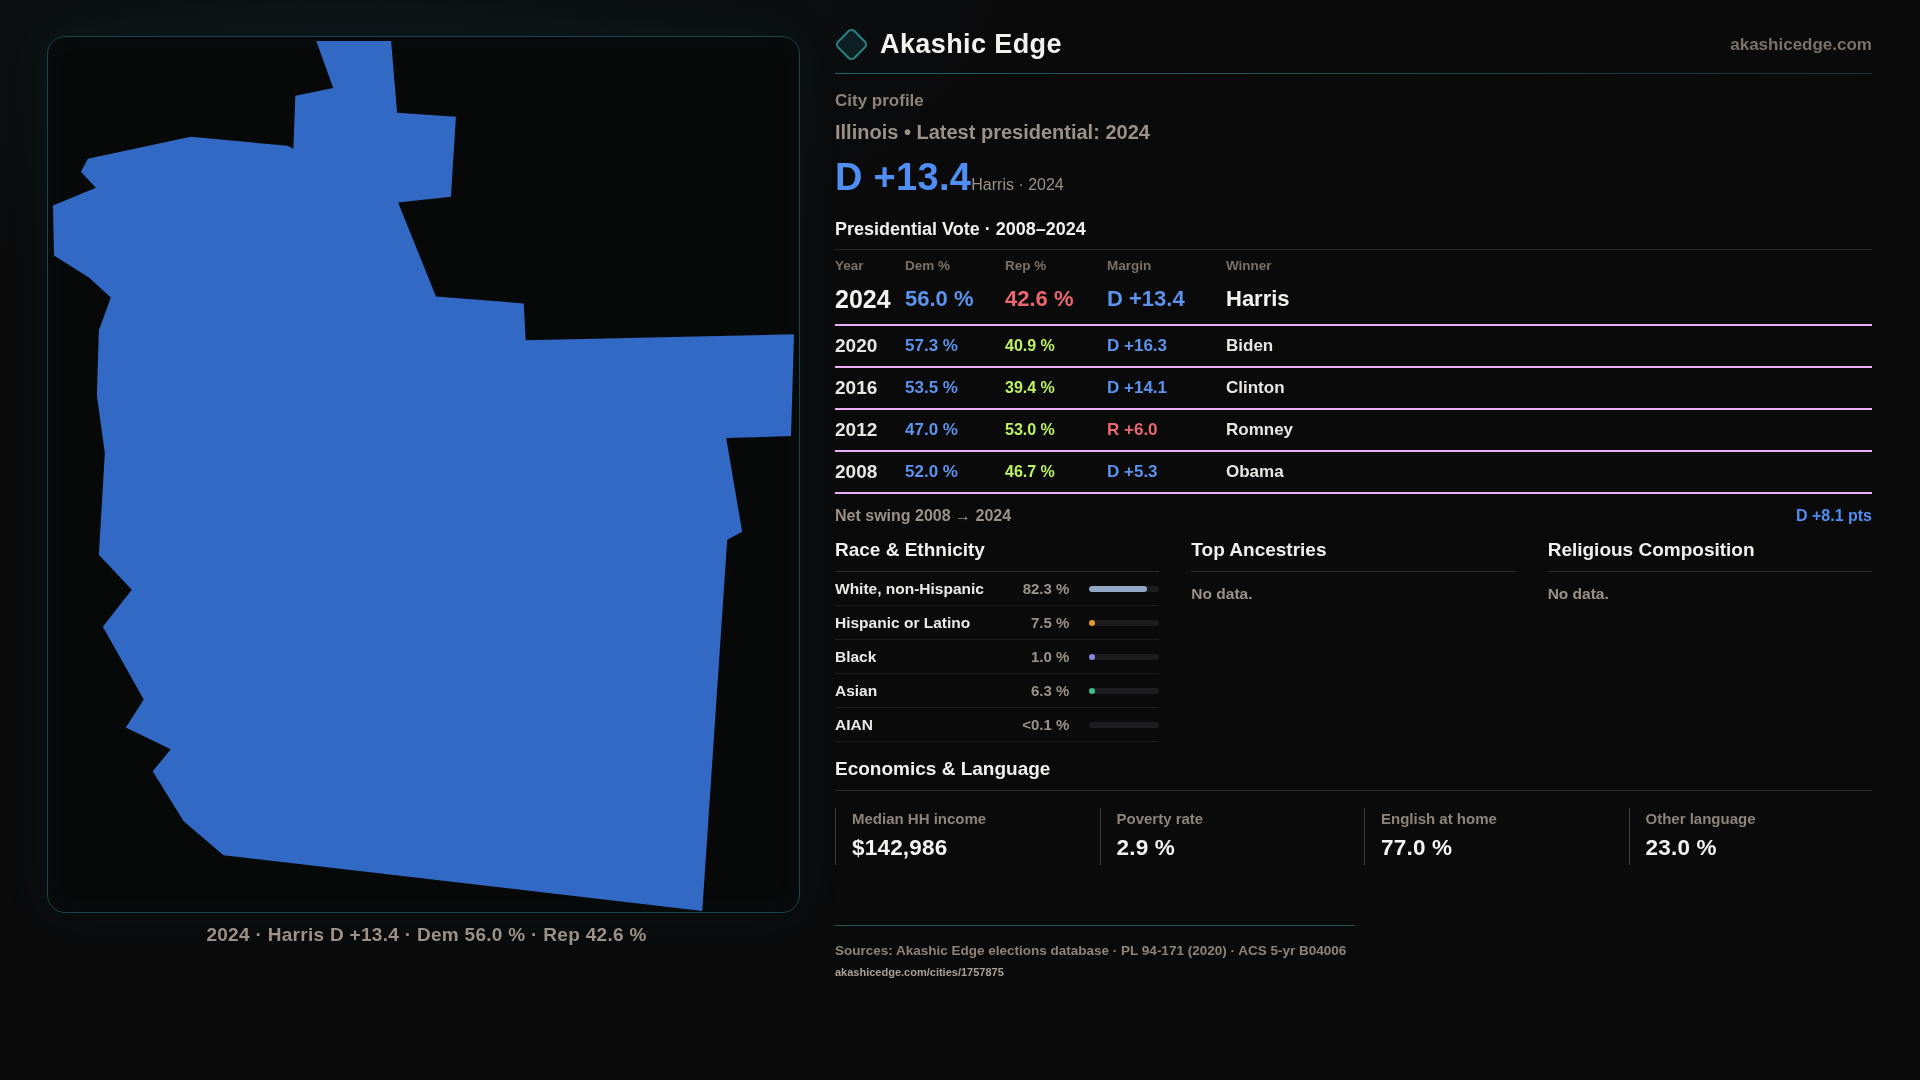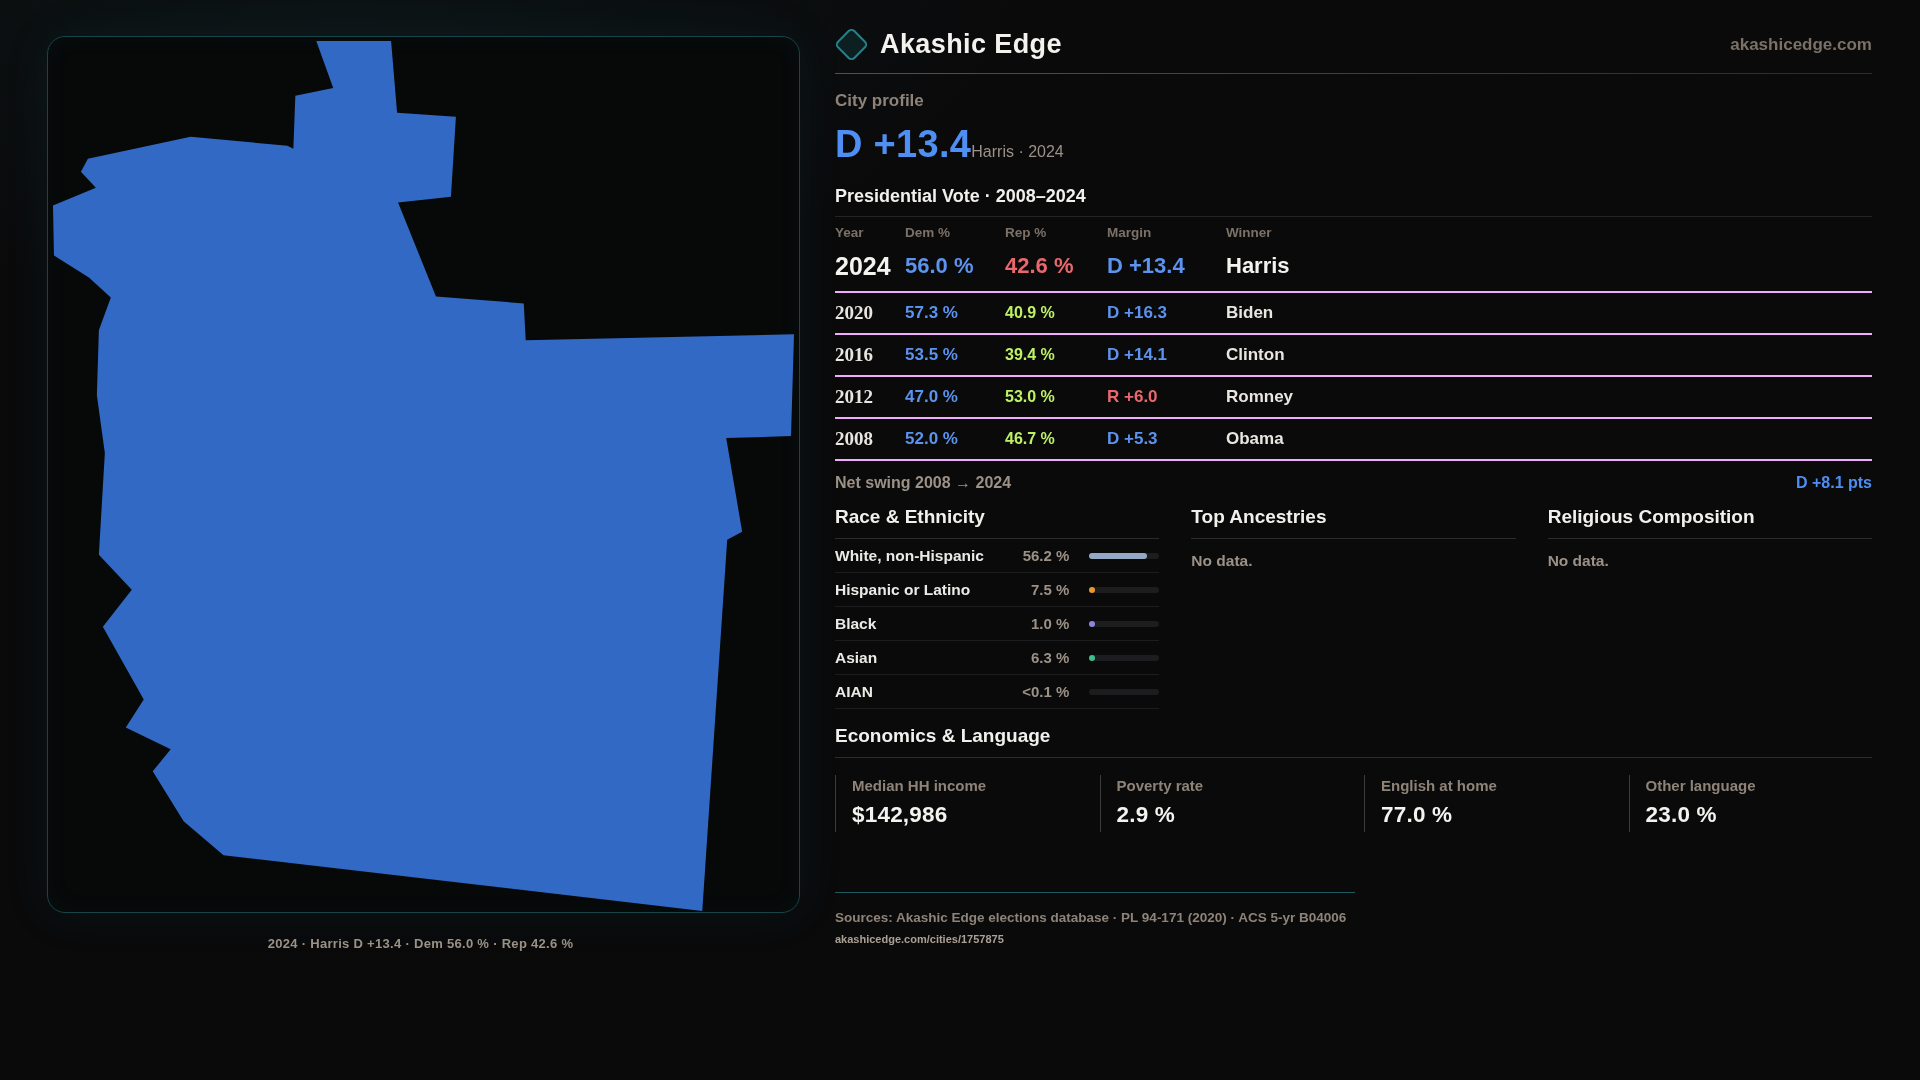--- a/index.html
+++ b/index.html
@@ -115,6 +115,7 @@
   <div class="rule-teal"></div>
 
   <div class="kicker">City profile</div>
+  <div class="subtitle">Illinois • Latest presidential: 2024</div>
 
   <div class="margin-line">
     <span class="margin-big">D +13.4</span>

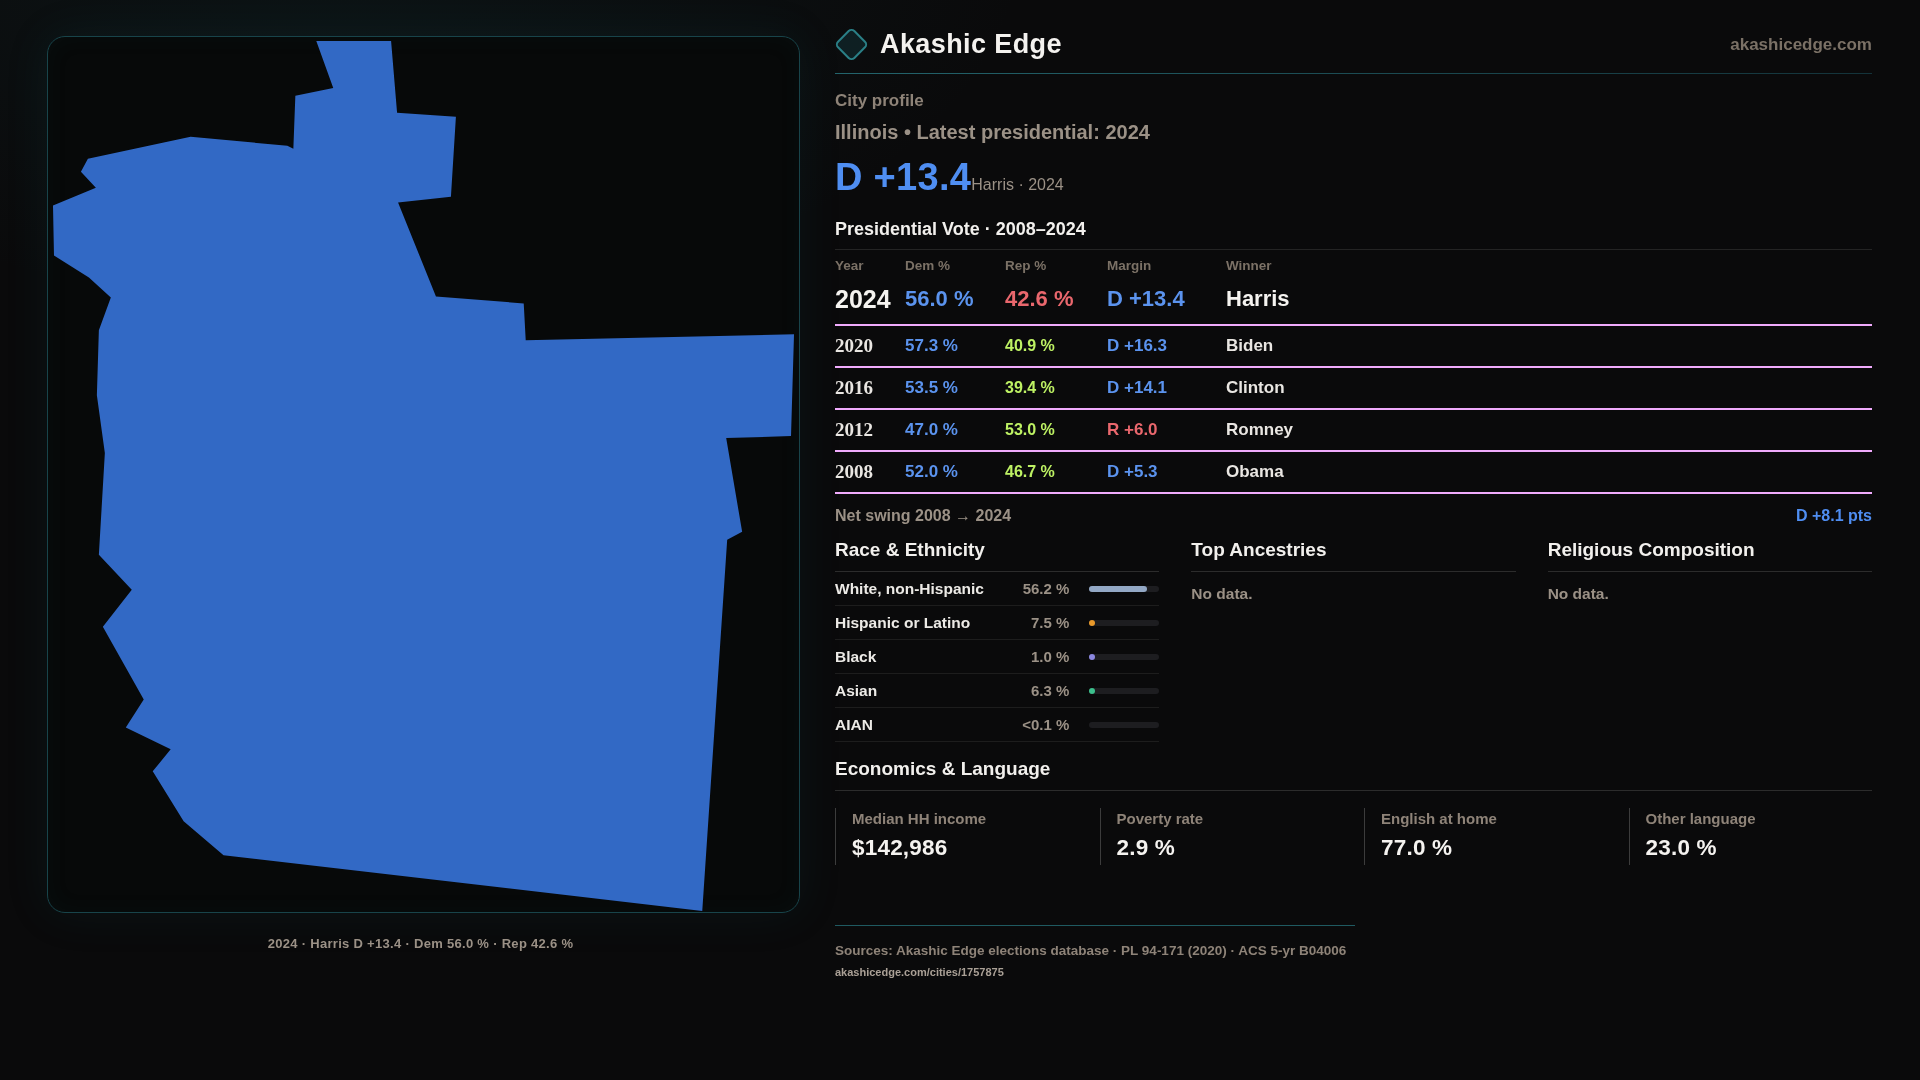--- a/index.html
+++ b/index.html
@@ -62,7 +62,7 @@
   .big .c-rep    { font-size:22px; font-weight:700; color:#e9676d; }
   .big .c-margin { font-size:22px; font-weight:700; }
   .big .c-winner { font-size:22px; font-weight:700; color:#f5f3f0; }
-  .reg .c-year   { font-size:19px; font-weight:700; color:#e9e6e2;font-family:Liberation Serif, serif; }
+  .reg .c-year   { font-size:19px; font-weight:700; color:#e9e6e2; }
   .reg .c-dem    { font-size:17px; font-weight:700; color:#5b93ee; }
   .reg .c-rep    { font-size:16px; font-weight:700; color:#bef264; }
   .reg .c-margin { font-size:17px; font-weight:700; }

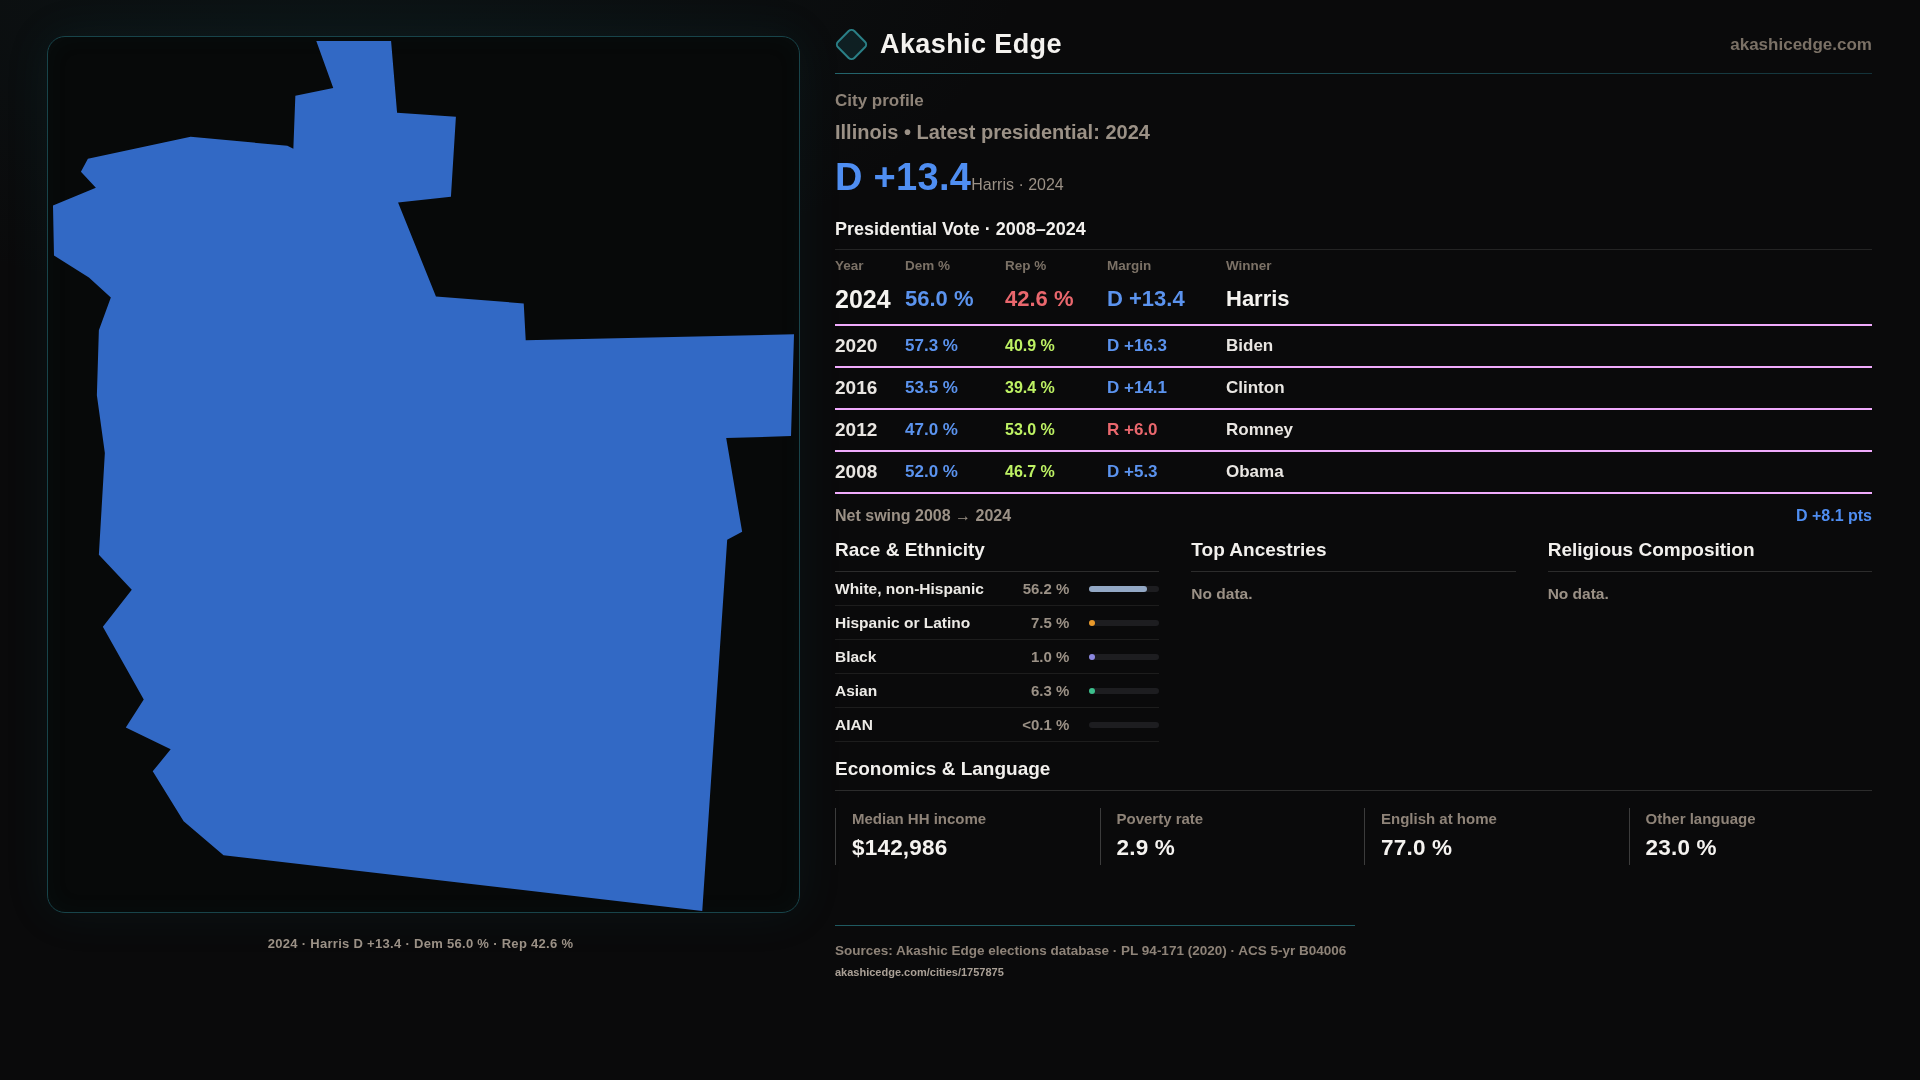--- a/index.html
+++ b/index.html
@@ -180,7 +180,7 @@
       <div class="sec-h">Race &amp; Ethnicity</div>
       <div class="race-row">
         <span class="race-label">White, non-Hispanic</span>
-        <span class="race-value">56.2 %</span>
+        <span class="race-value">82.3 %</span>
         <span class="race-bar">
             <span class="race-fill" style="width: 57.61px; background: rgb(147, 168, 197);"></span>
           </span>

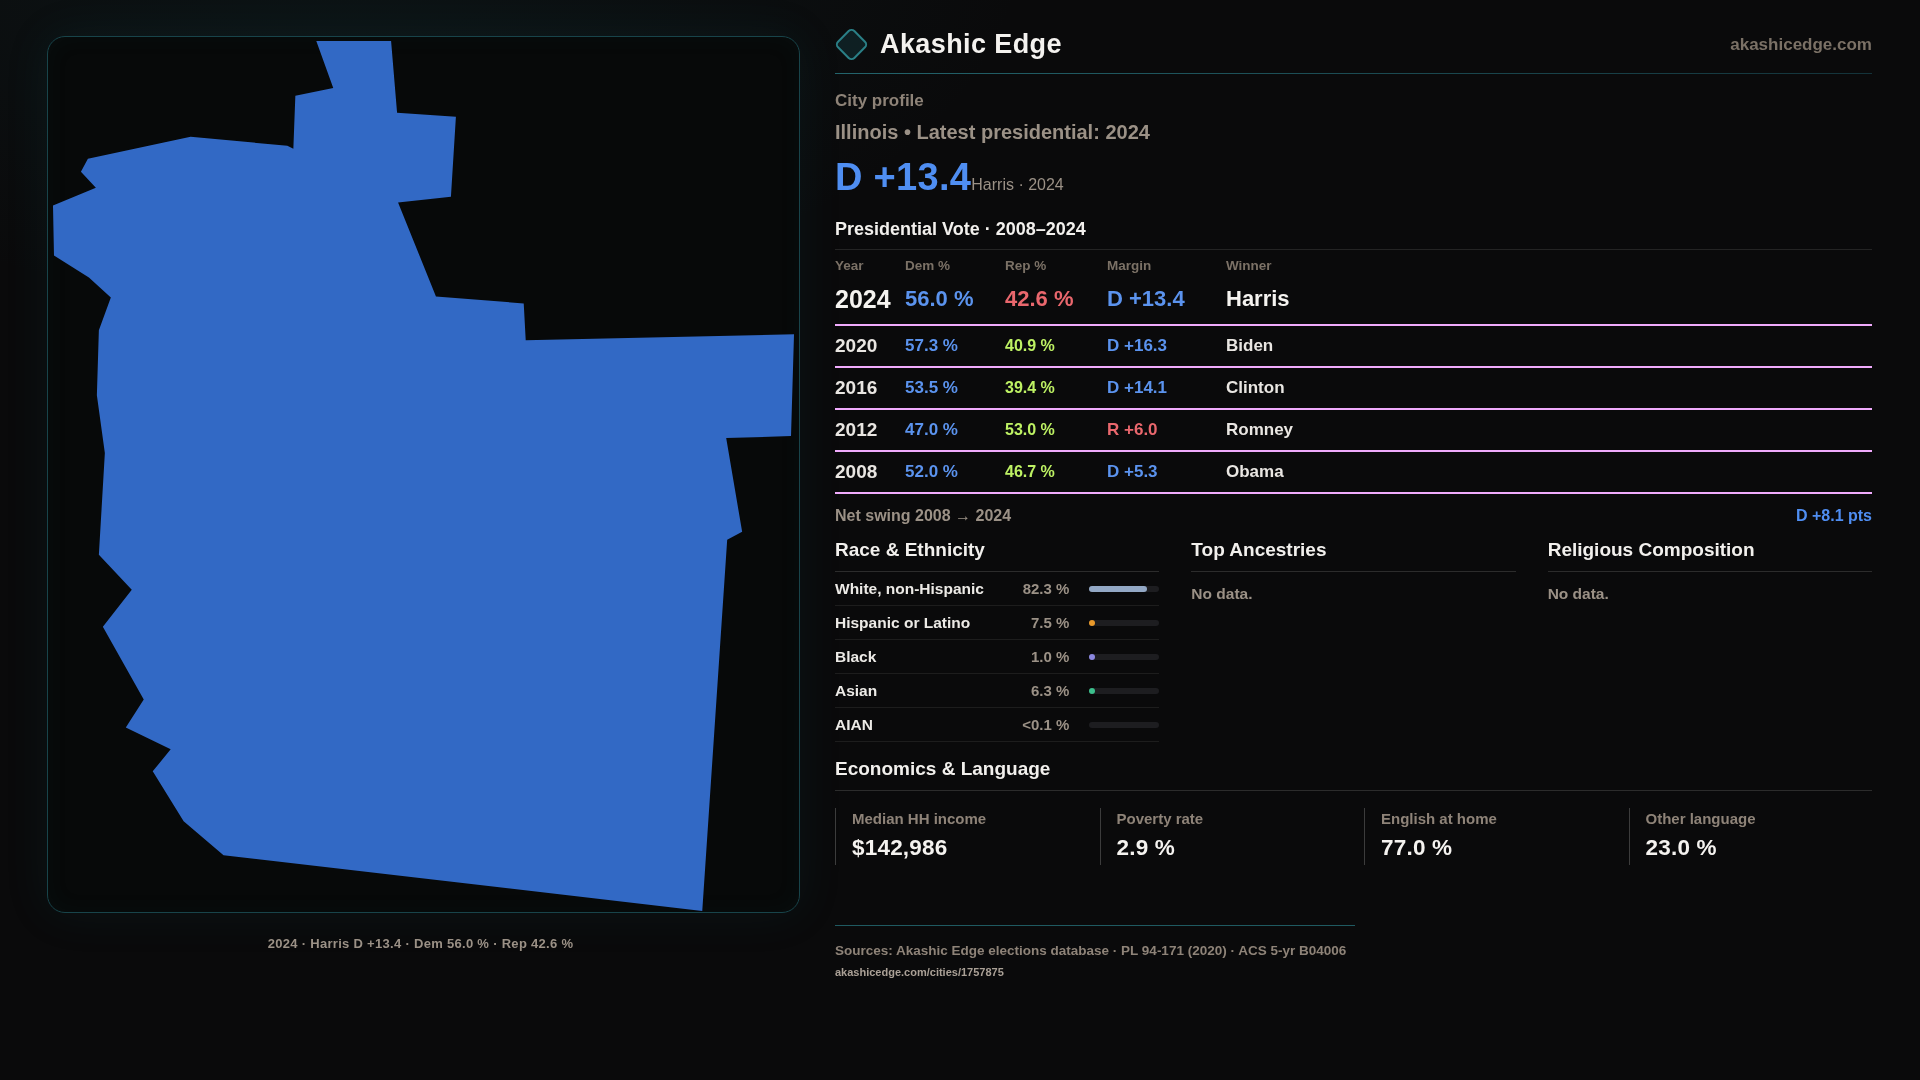--- a/index.html
+++ b/index.html
@@ -23,9 +23,9 @@
   }
   .map-panel svg { display:block; width:100%; height:100%; }
   .map-caption {
-    position:absolute; left:44px; top:924px; width:753px;
-    text-align:center; font-size:13px; font-weight:600;
-    color:#9b9186; letter-spacing:.3px;margin-top:12px;
+    position:absolute; left:50px; top:924px; width:753px;
+    text-align:center; font-size:19px; font-weight:600;
+    color:#9b9186; letter-spacing:.3px;
   }
 
   

